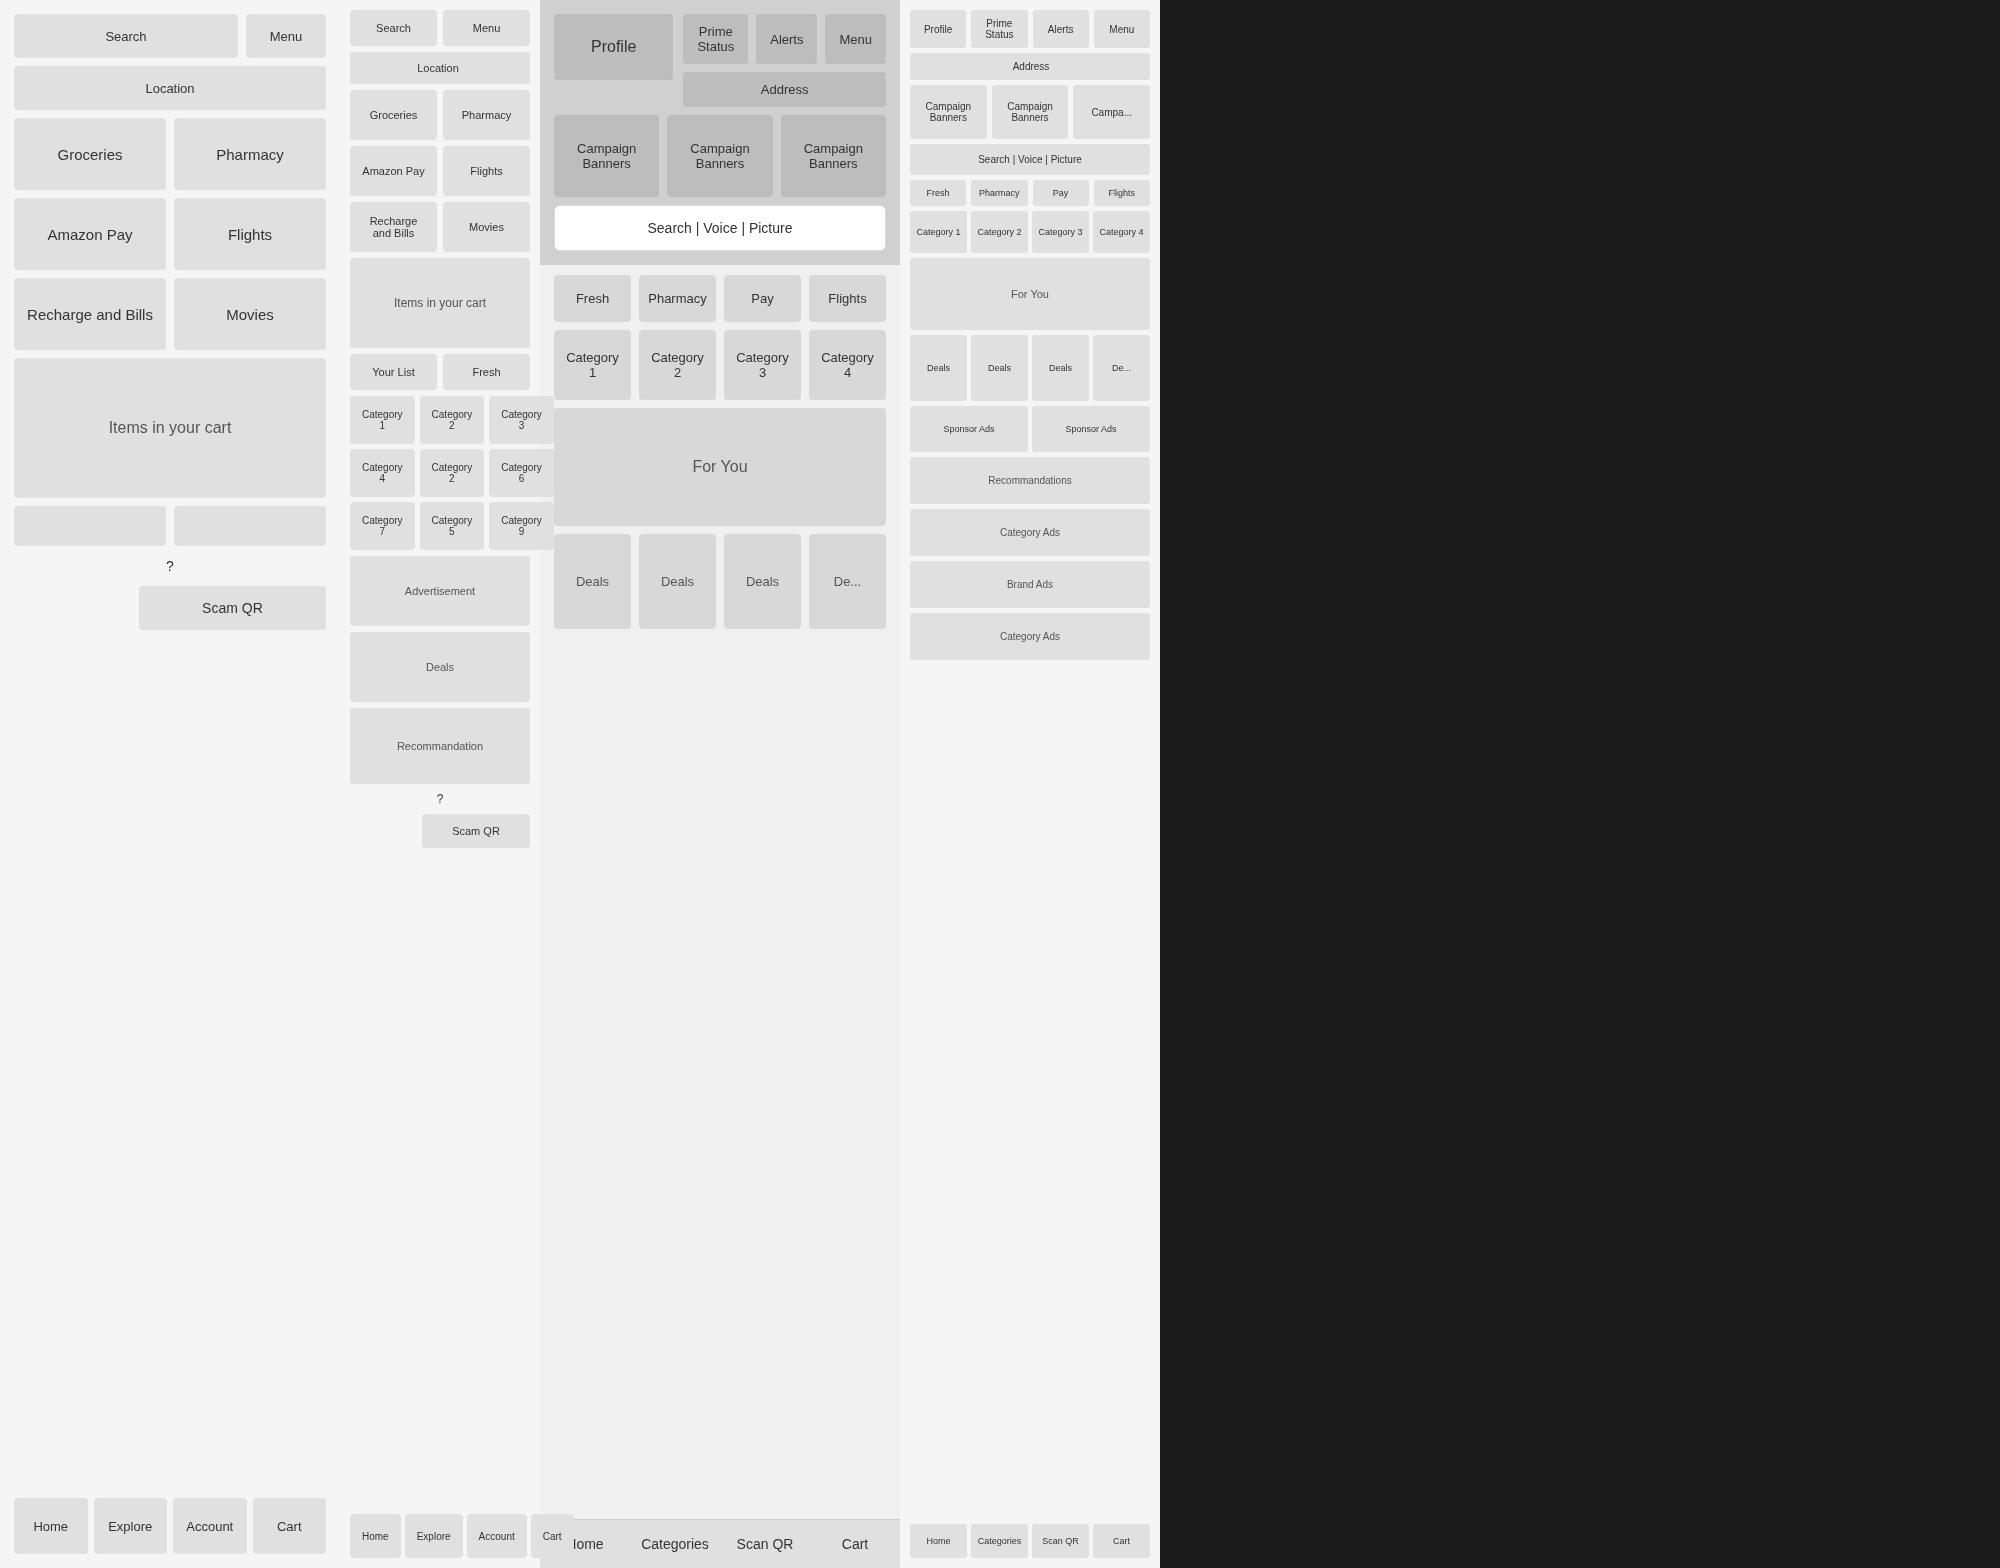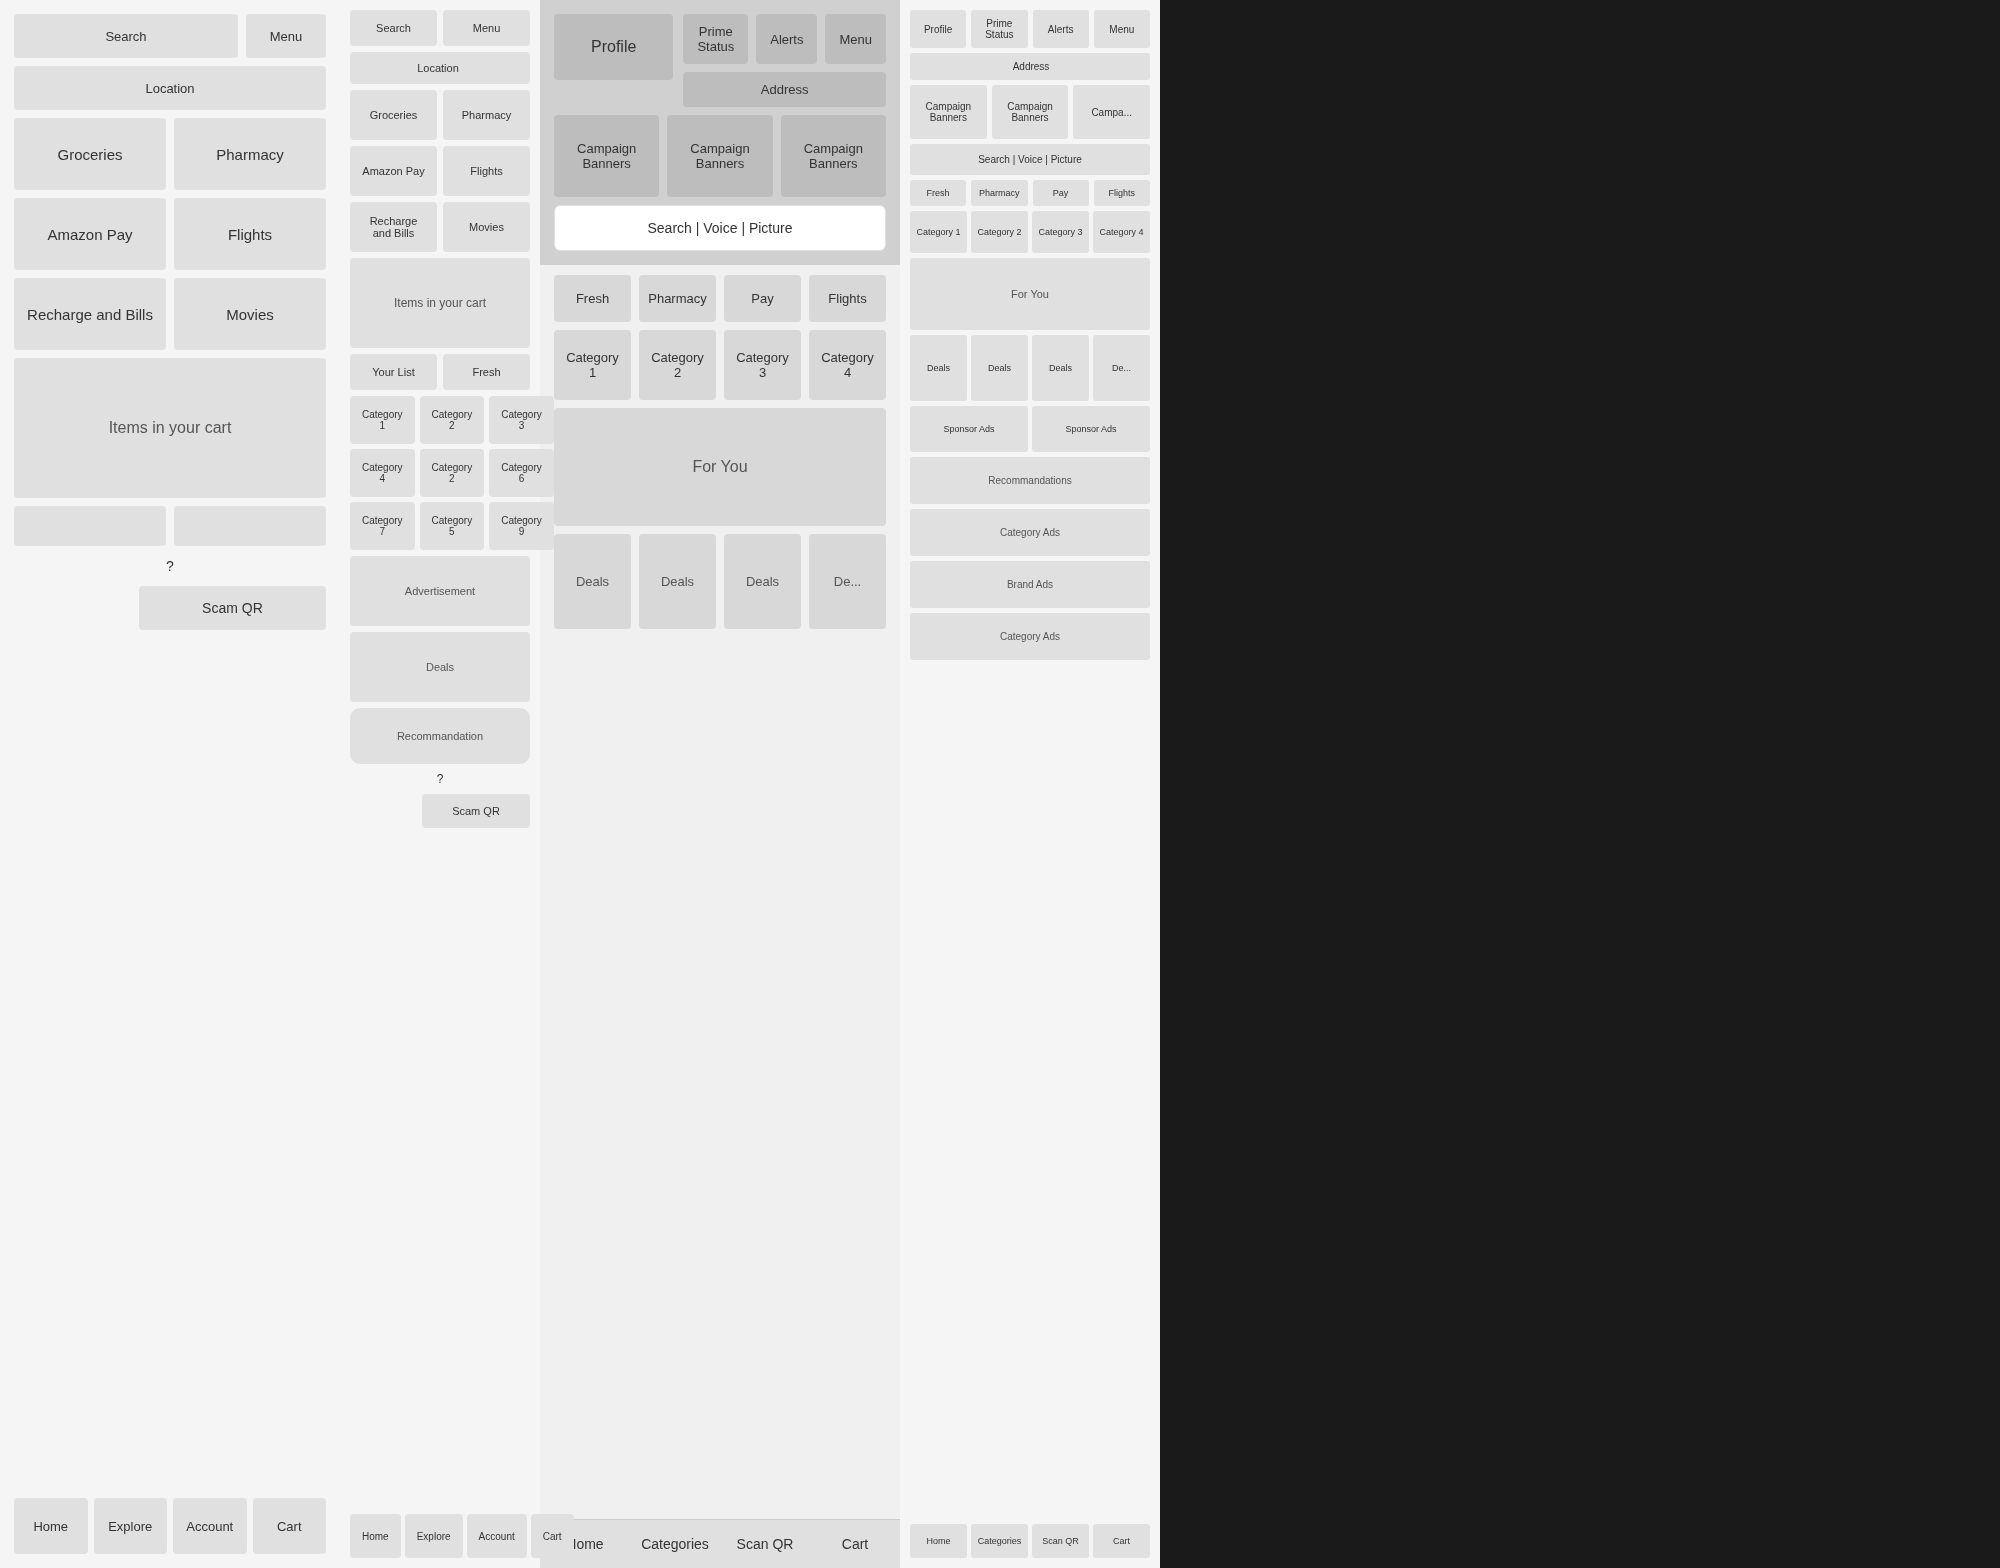--- a/index.html
+++ b/index.html
@@ -226,8 +226,8 @@
 
     .p2-recommand {
       background: #e0e0e0;
-      border-radius: 10px;
-      height: 56px;
+      border-radius: 4px;
+      height: 76px;
       display: flex;
       align-items: center;
       justify-content: center;

